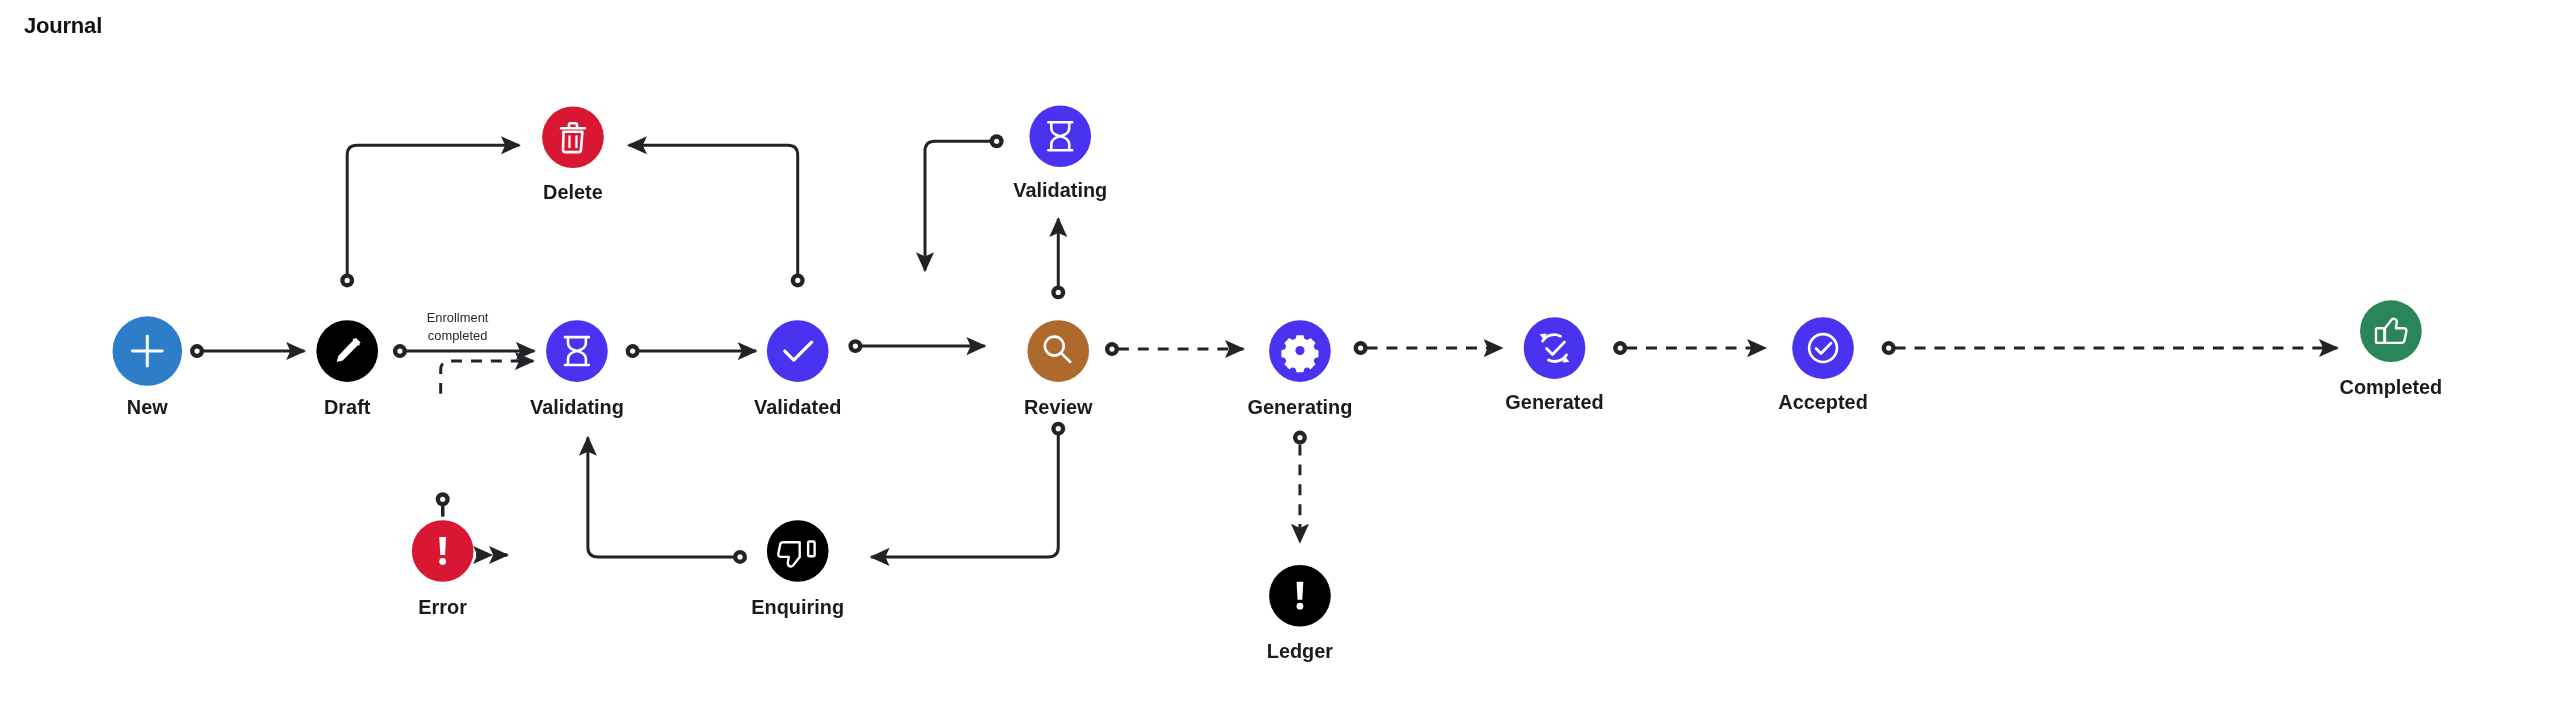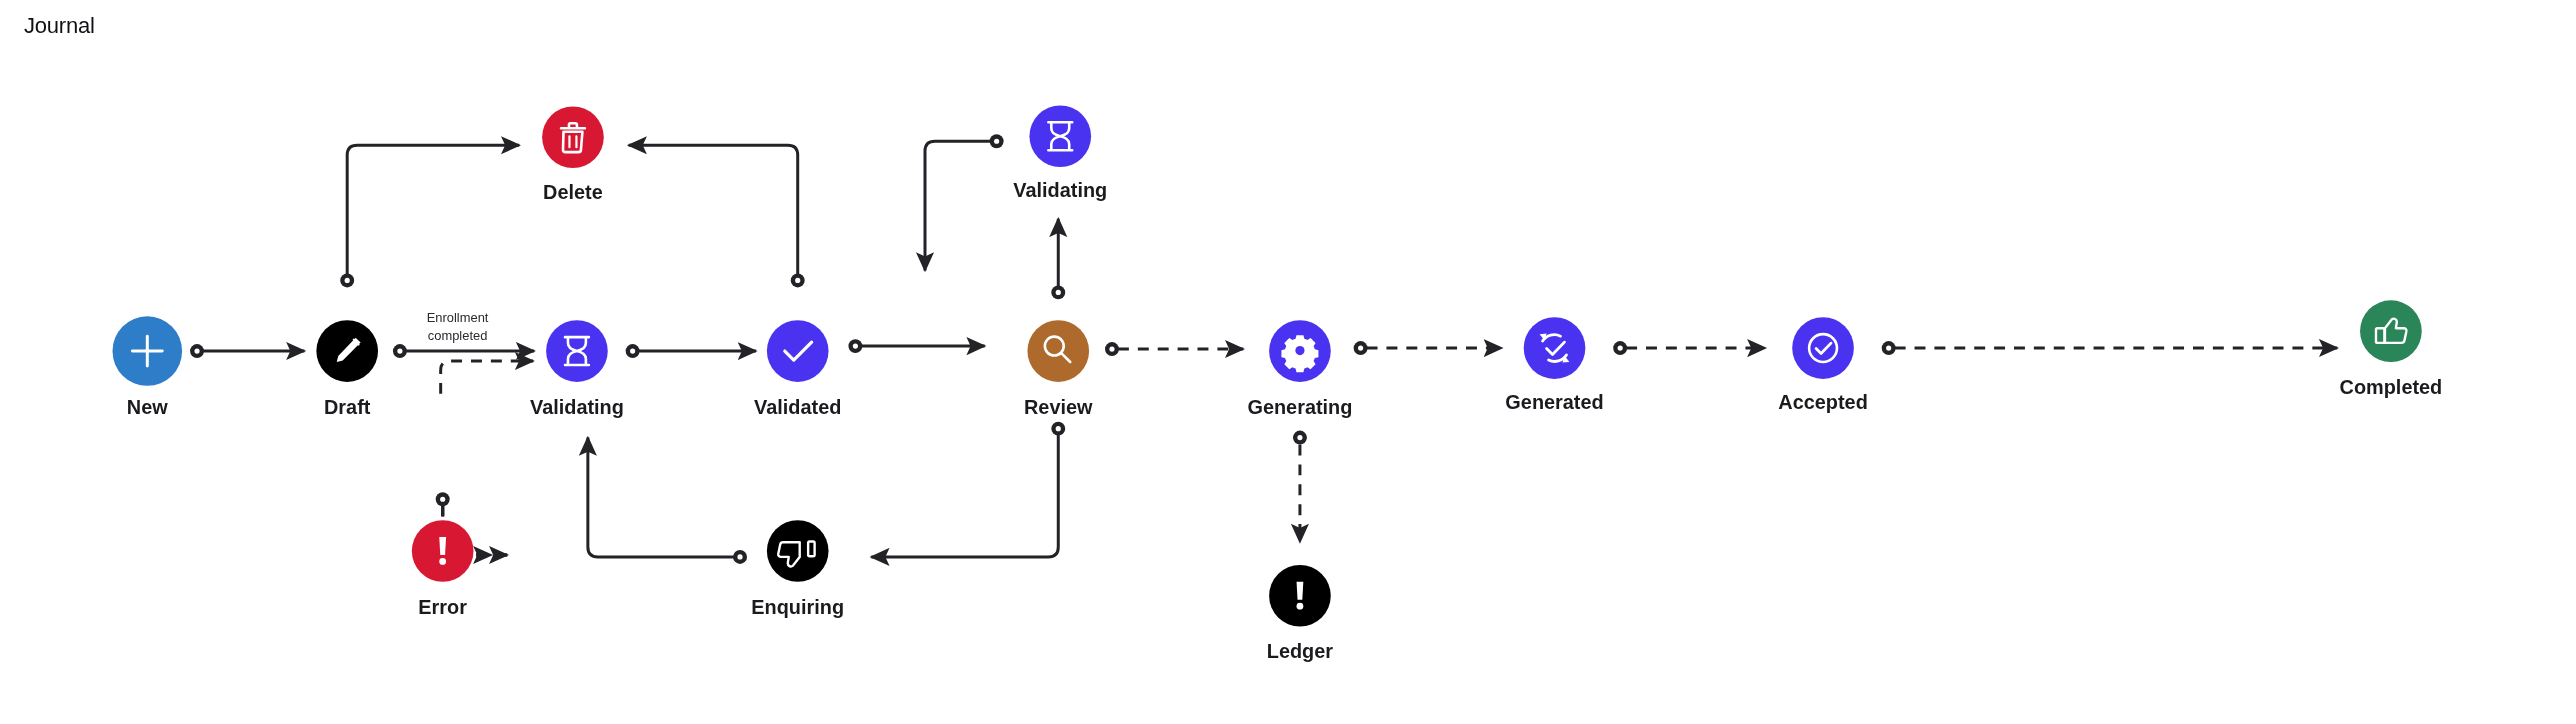--- a/index.html
+++ b/index.html
@@ -20,7 +20,7 @@
     left: 24px;
     top: 13px;
     font-size: 22px;
-    font-weight: normal;
+    font-weight: bold;
     letter-spacing: -0.2px;
     color: #111215;
   }

